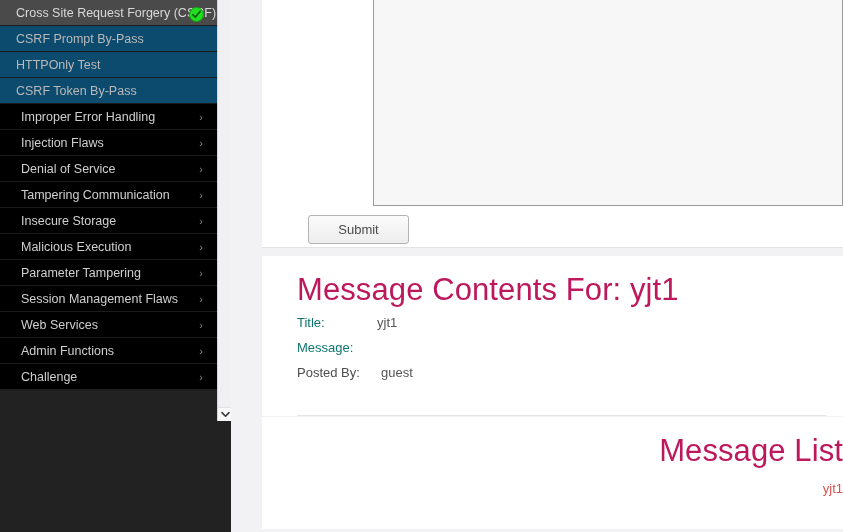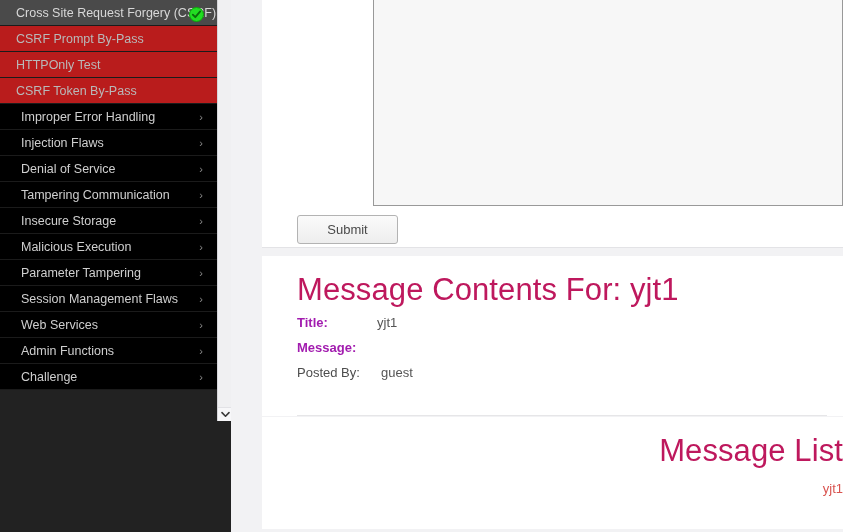--- a/index.html
+++ b/index.html
@@ -51,7 +51,7 @@
   }
 
   .nav-item.sub {
-    background: #b91c1c;
+    background: #0c4a6e;
     color: #b9b9b9;
     padding-left: 16px;
   }

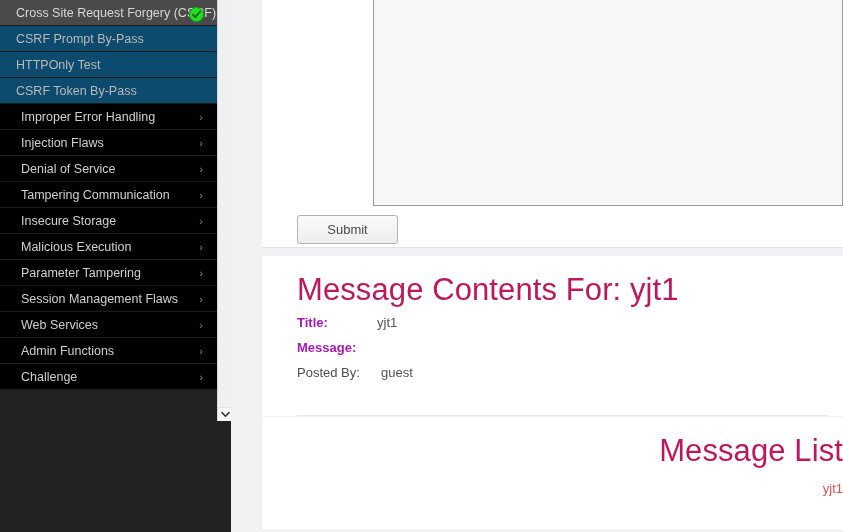--- a/index.html
+++ b/index.html
@@ -164,7 +164,7 @@
 
   #submit-button {
     position: absolute;
-    left: 35px;
+    left: 46px;
     top: 219px;
     width: 101px;
     height: 29px;

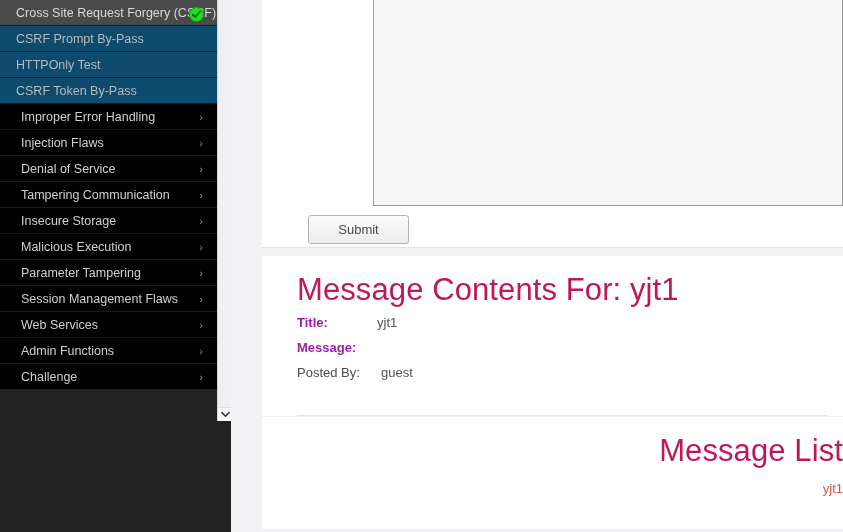--- a/index.html
+++ b/index.html
@@ -203,8 +203,8 @@
 
   .field-label {
     display: inline-block;
-    font-weight: bold;
-    color: #a21caf;
+    font-weight: normal;
+    color: #0f766e;
   }
   .field-label.w-title { width: 80px; }
   .field-label.w-message { width: 80px; }

